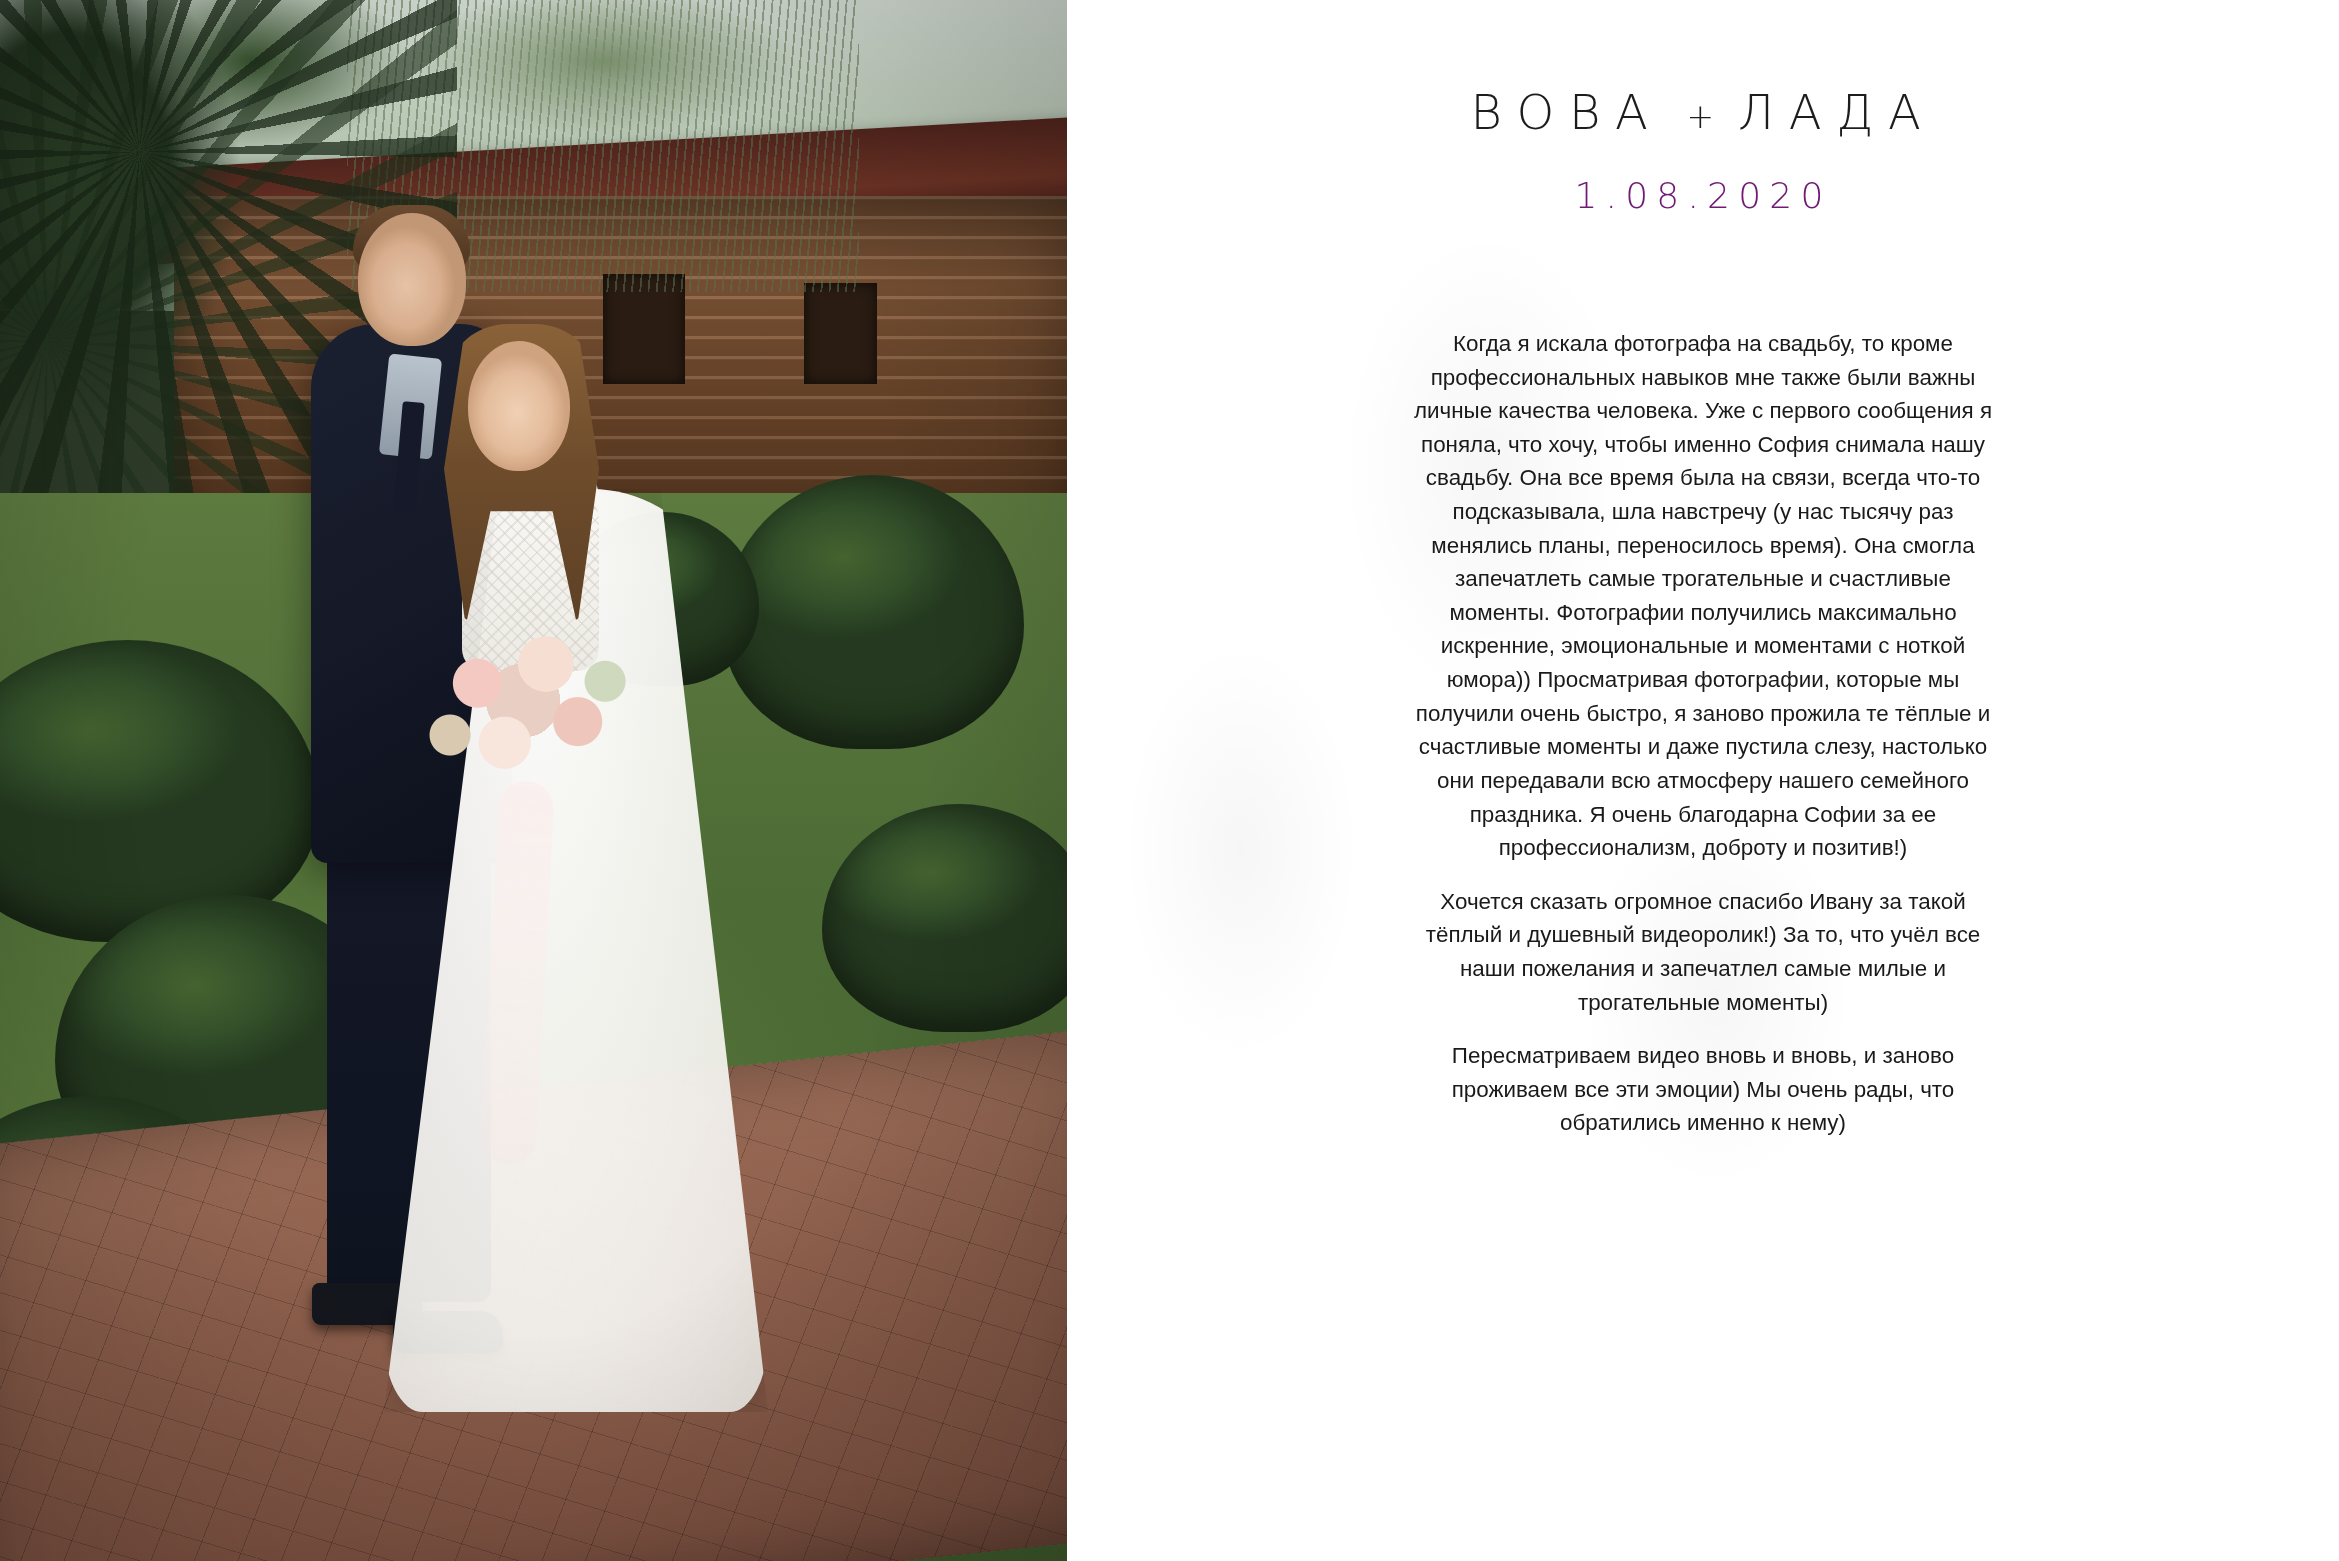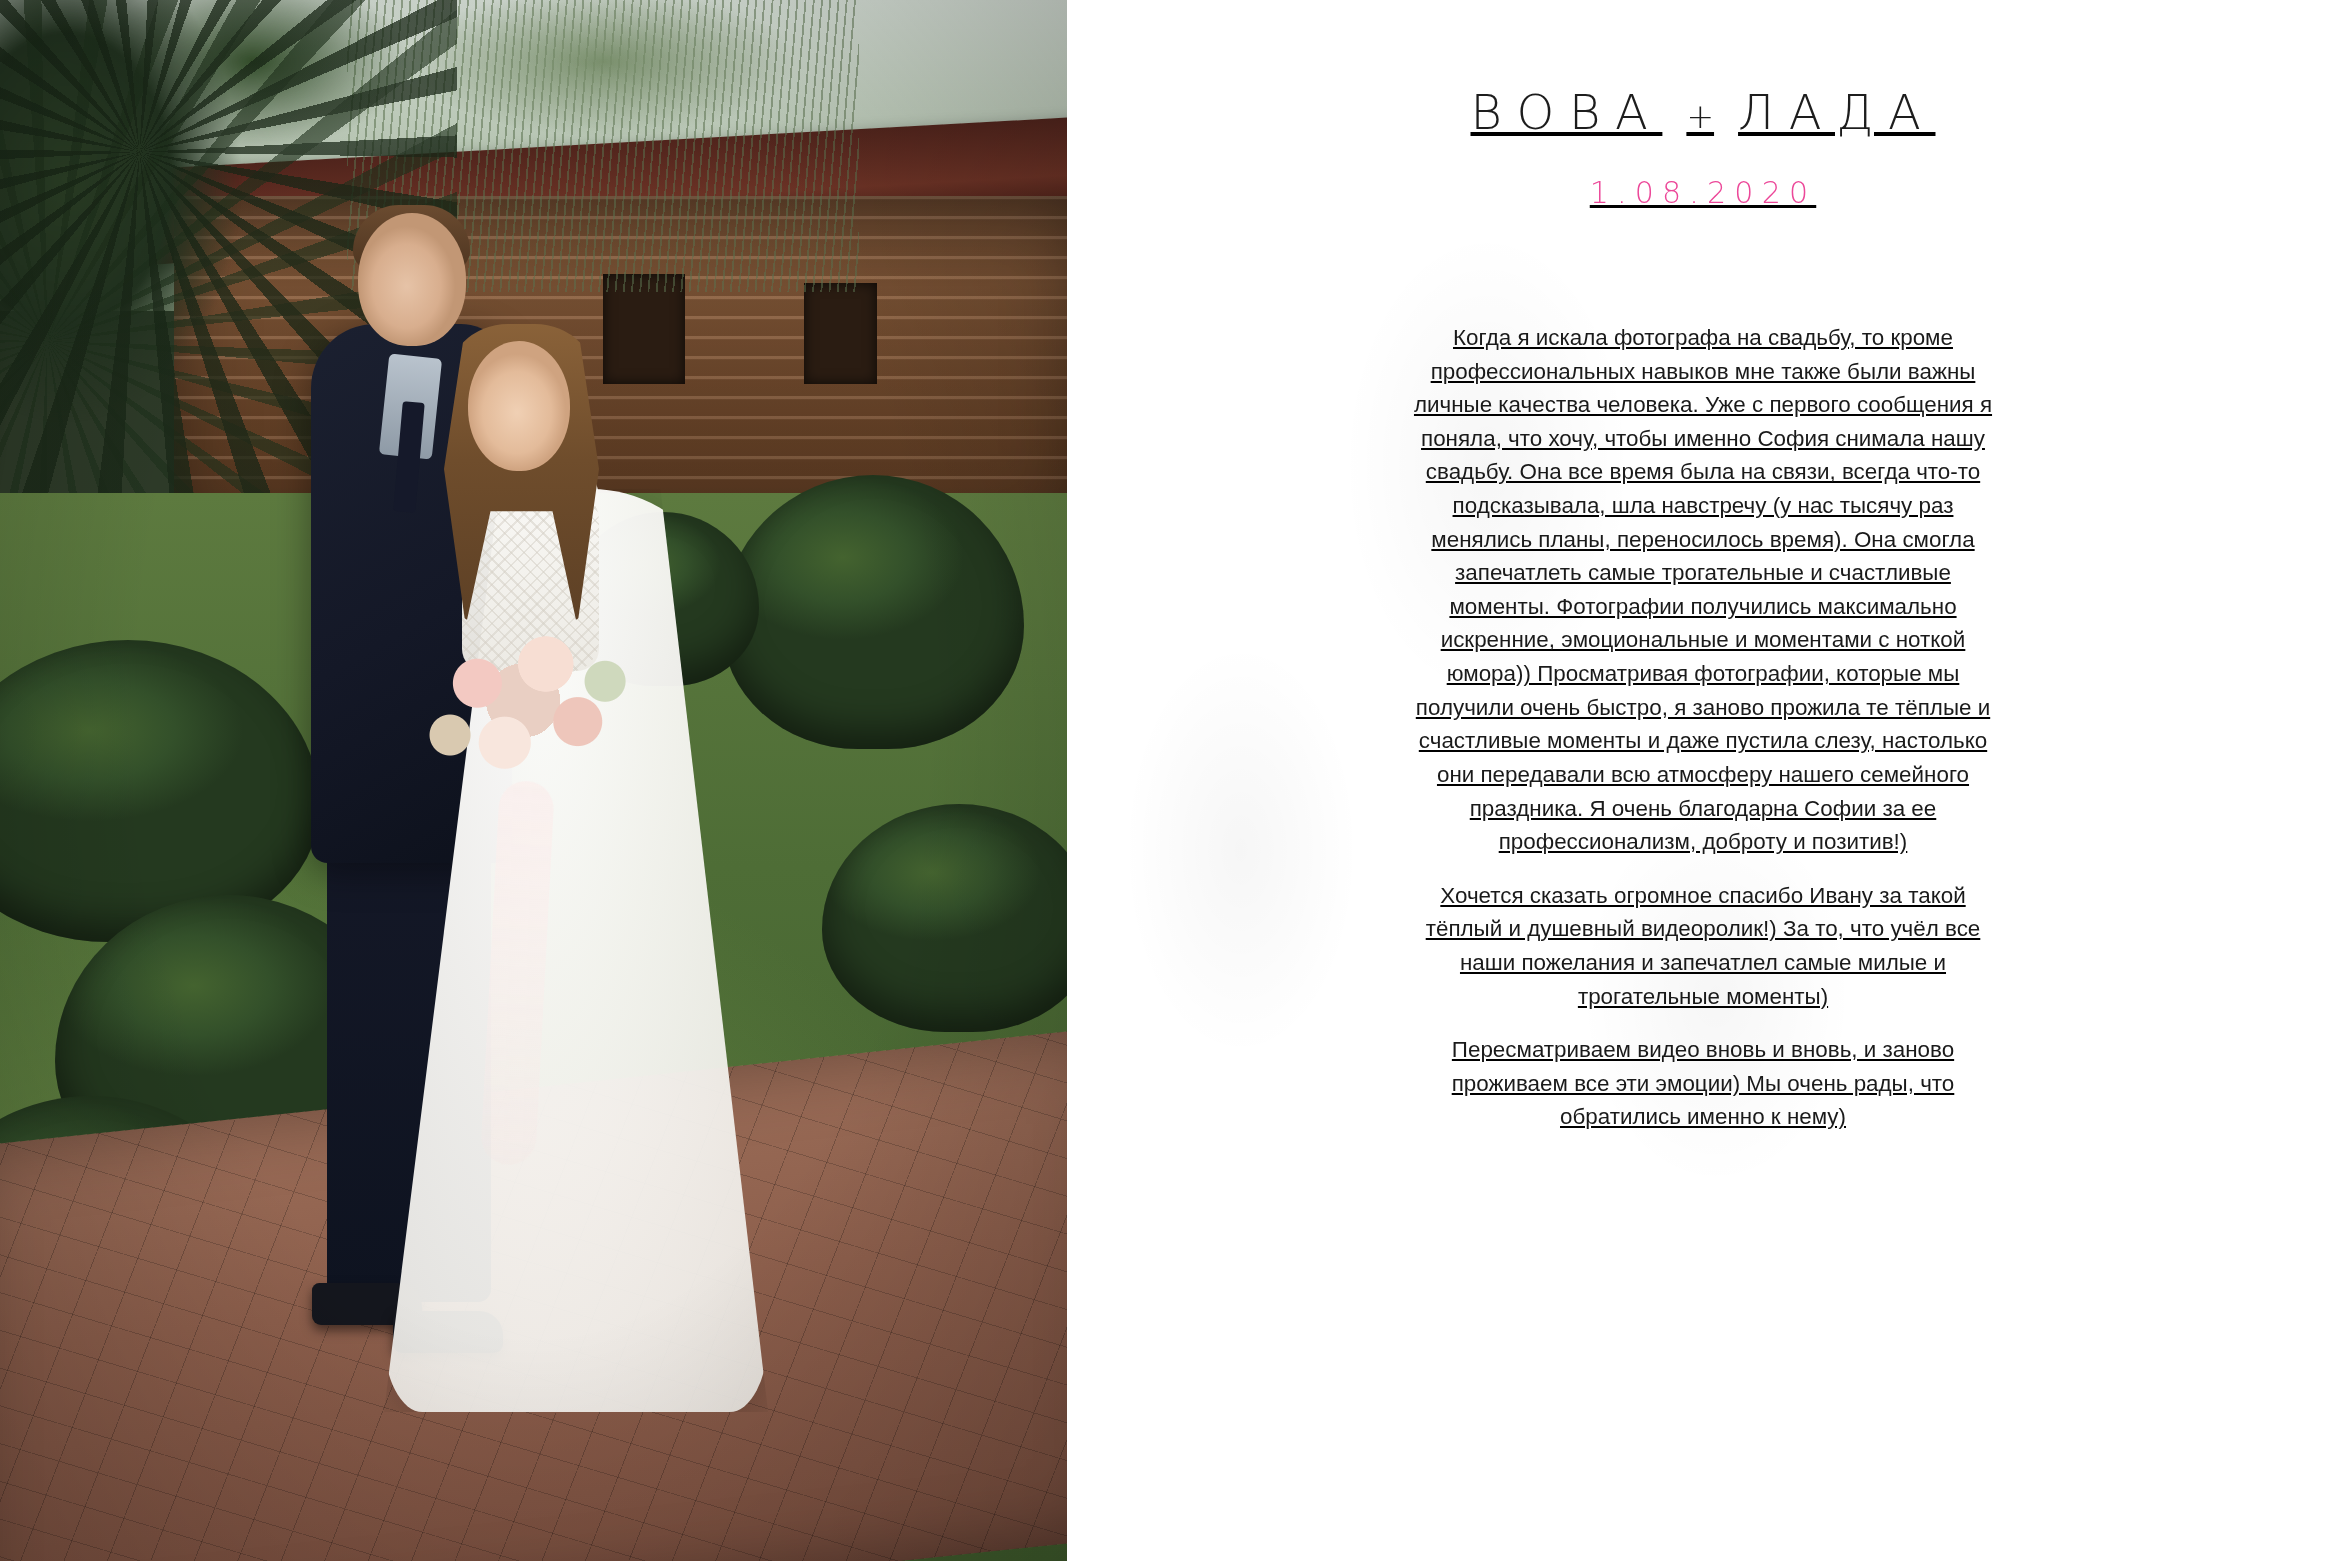--- a/index.html
+++ b/index.html
@@ -229,7 +229,6 @@
     height: 1562px;
     background: #ffffff;
     padding: 0;
-    text-decoration: underline;
   }
   .title-block {
     text-align: center;

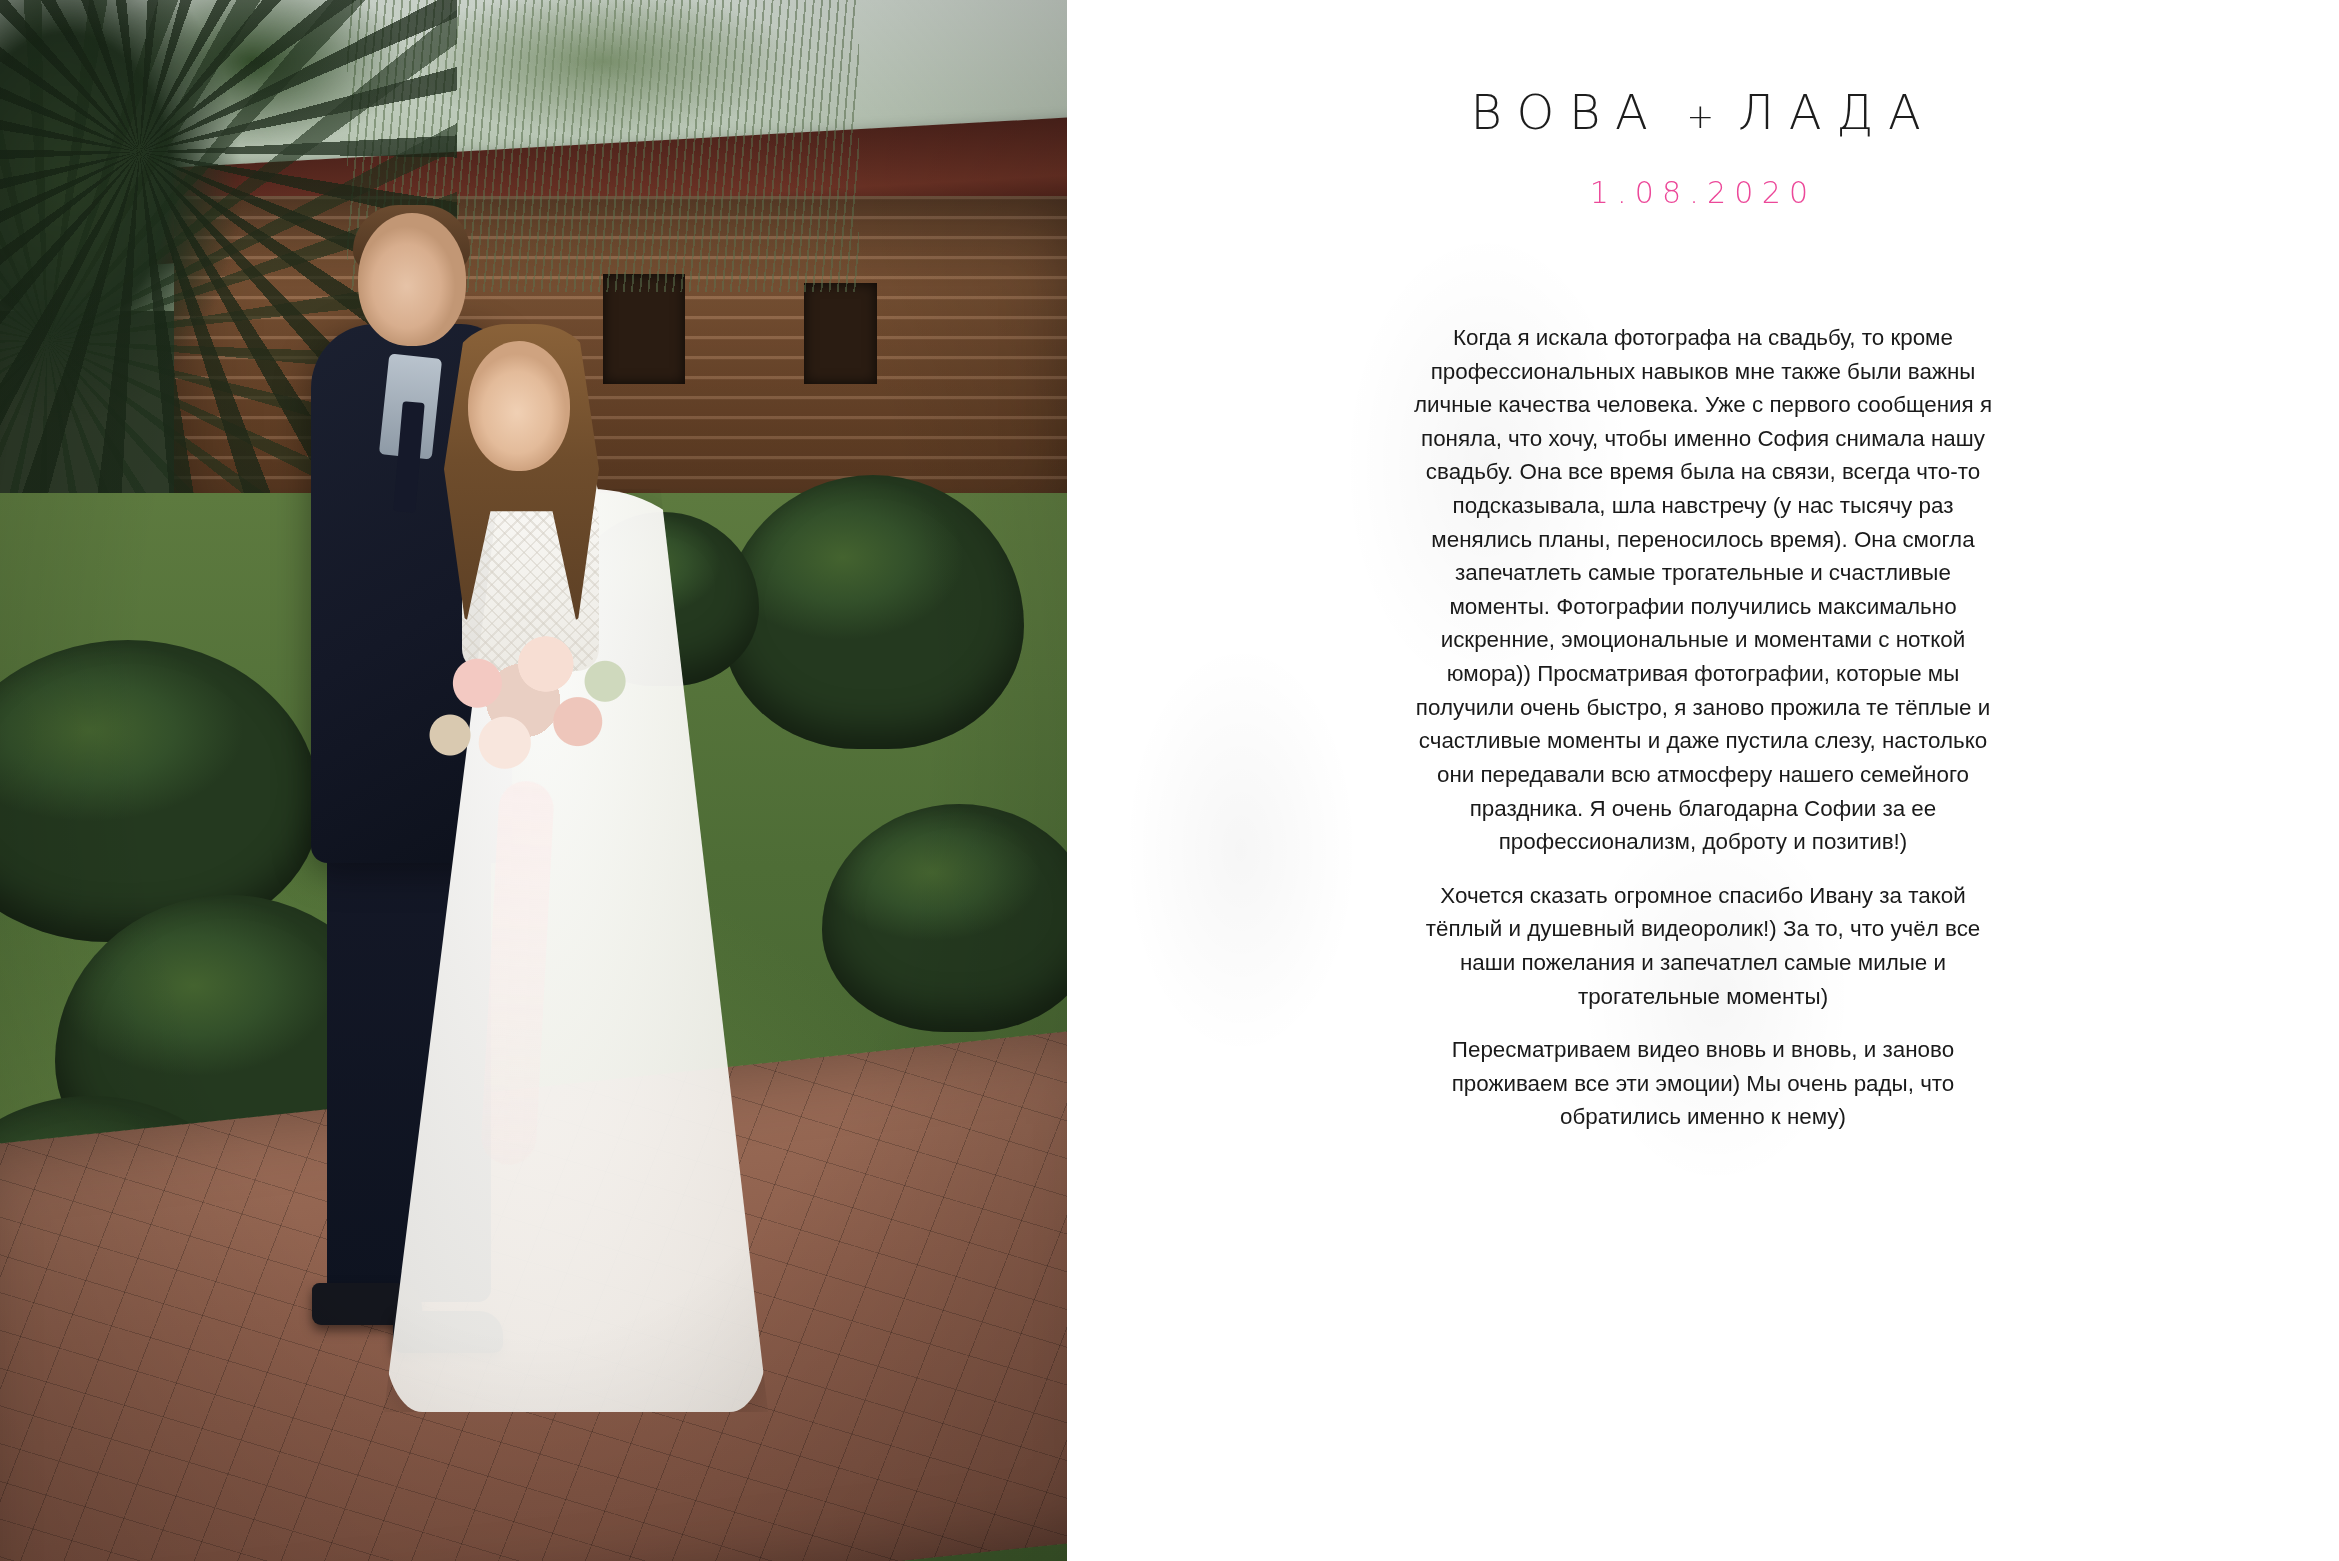--- a/index.html
+++ b/index.html
@@ -251,10 +251,10 @@
   .wedding-date {
     margin-top: 35px;
     font-family: "DejaVu Sans", sans-serif;
-    font-size: 30px;
+    font-size: 36px;
     font-weight: 300;
     letter-spacing: 8.2px;
-    color: #ec4899;
+    color: #701a75;
   }
   .testimonial {
     margin: 111px auto 0;

